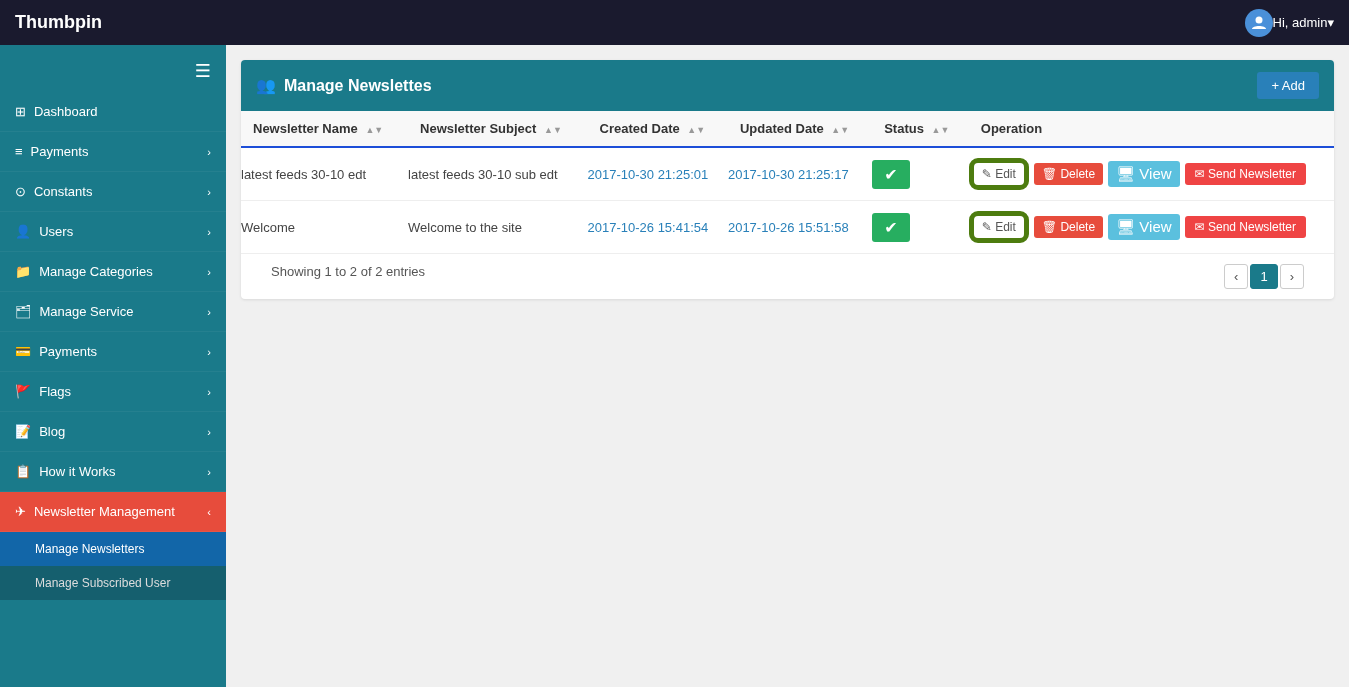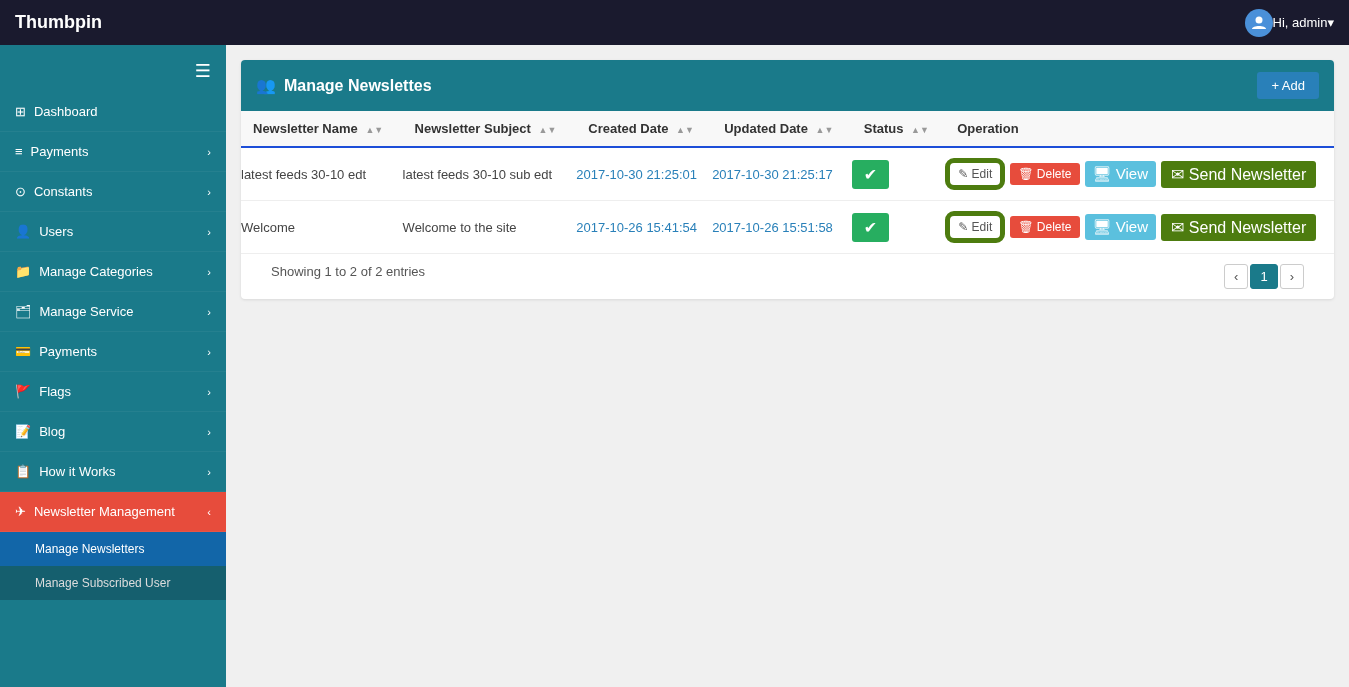--- a/index.html
+++ b/index.html
@@ -121,7 +121,7 @@
     .btn-edit { background: #fff; border: 5px solid #4d7c0f; color: #555; padding: 4px 8px; border-radius: 9px; cursor: pointer; font-size: 12px; margin-right: 3px; }
     .btn-delete { background: #e74c3c; border: none; color: #fff; padding: 4px 8px; border-radius: 3px; cursor: pointer; font-size: 12px; margin-right: 3px; }
     .btn-view { background: #5bc0de; border: none; color: #fff; padding: 4px 8px; border-radius: 3px; cursor: pointer; font-size: 15px; margin-right: 3px; }
-    .btn-send { background: #4d7c0f; border: none; color: #fff; padding: 4px 10px; border-radius: 3px; cursor: pointer; font-size: 16px; }
+    .btn-send { background: #ef4444; border: none; color: #fff; padding: 4px 10px; border-radius: 3px; cursor: pointer; font-size: 12px; }
     .op-cell { display: flex; align-items: center; gap: 2px; white-space: nowrap; }
 
     

